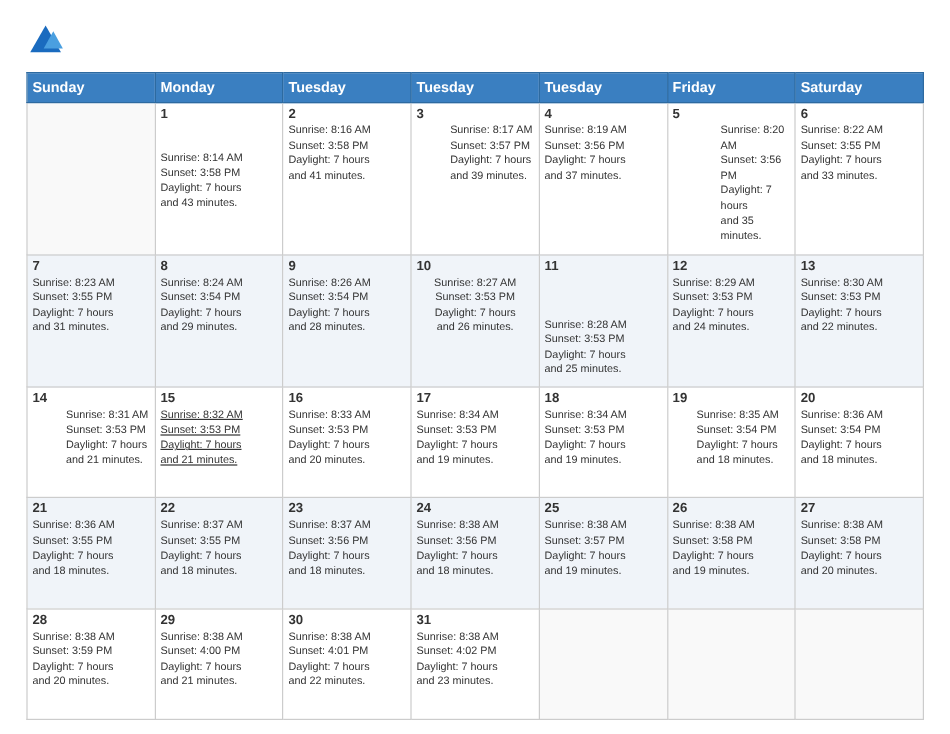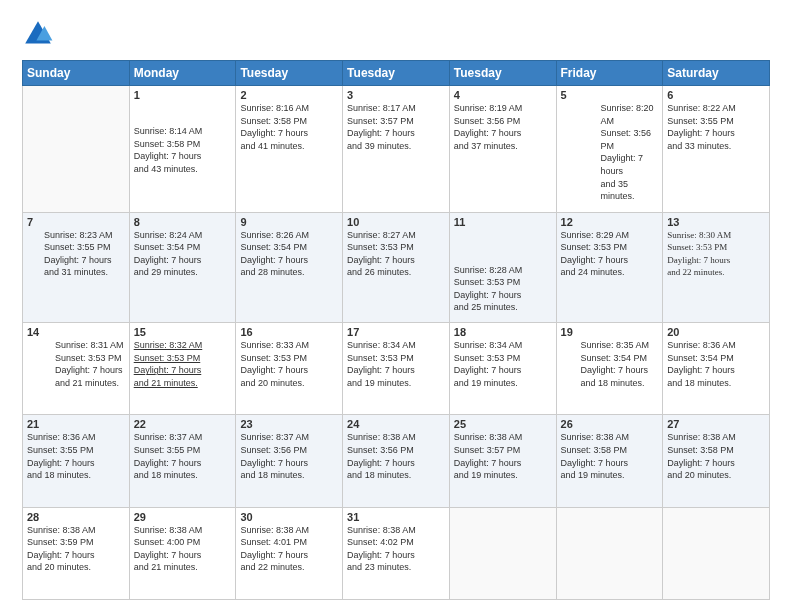--- a/index.html
+++ b/index.html
@@ -153,7 +153,7 @@
           </td>
           <td>
             <span class="day-number">3</span>
-            <div class="day-info" style="white-space: pre-line;">Sunrise: 8:17 AM
+            <div class="day-info" style="white-space: pre-line; margin-left: 28px;">Sunrise: 8:17 AM
 Sunset: 3:57 PM
 Daylight: 7 hours
 and 39 minutes.</div>

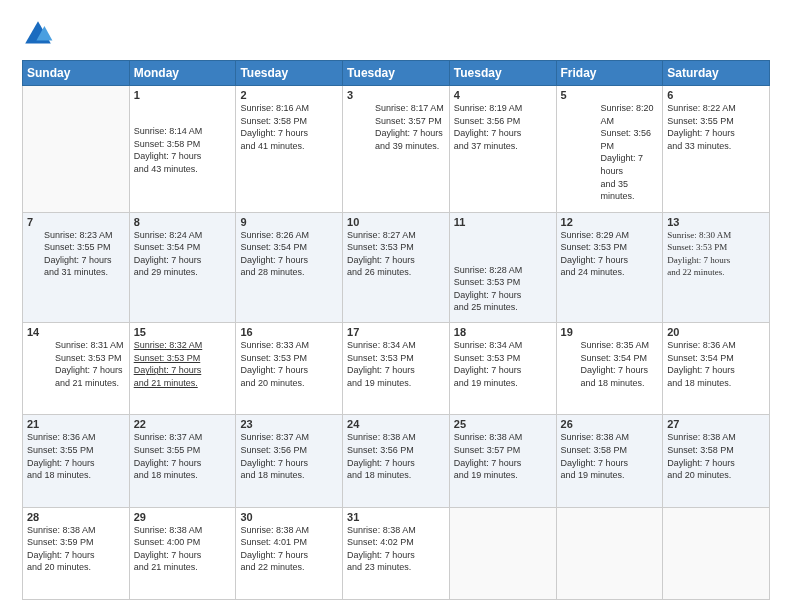--- a/index.html
+++ b/index.html
@@ -183,7 +183,7 @@
         <tr class="row-shaded">
           <td>
             <span class="day-number">7</span>
-            <div class="day-info" style="white-space: pre-line; margin-left: 17px;">Sunrise: 8:23 AM
+            <div class="day-info" style="white-space: pre-line;">Sunrise: 8:23 AM
 Sunset: 3:55 PM
 Daylight: 7 hours
 and 31 minutes.</div>

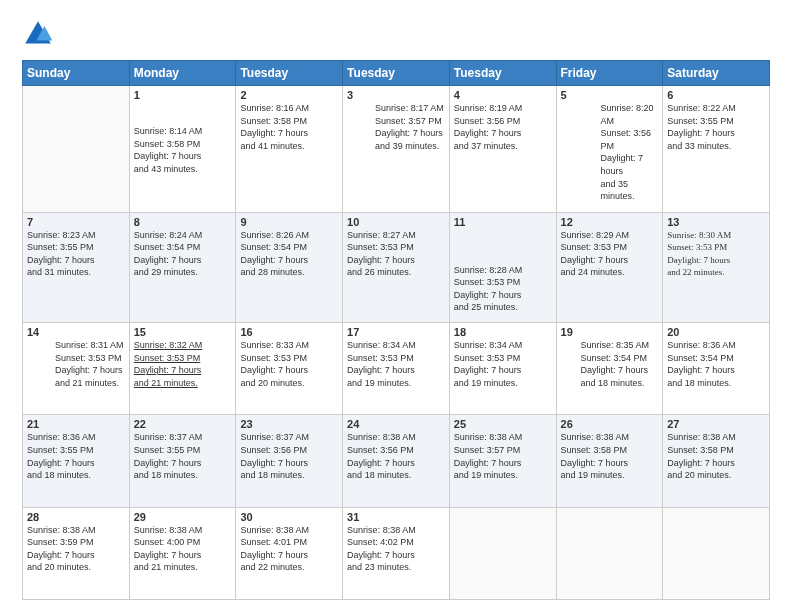--- a/index.html
+++ b/index.html
@@ -204,7 +204,7 @@
           </td>
           <td>
             <span class="day-number">10</span>
-            <div class="day-info" style="white-space: pre-line;">Sunrise: 8:27 AM
+            <div class="day-info" style="white-space: pre-line; text-align: center;">Sunrise: 8:27 AM
 Sunset: 3:53 PM
 Daylight: 7 hours
 and 26 minutes.</div>

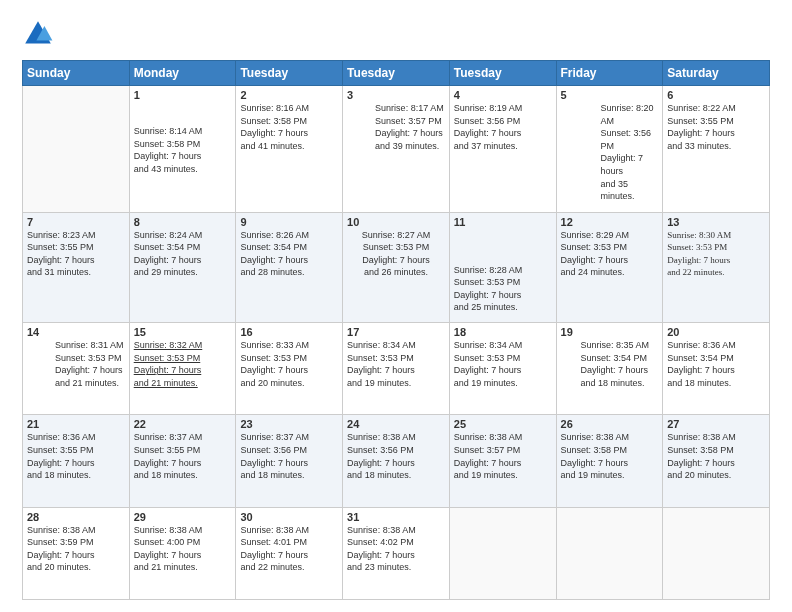--- a/index.html
+++ b/index.html
@@ -225,7 +225,7 @@
           </td>
           <td>
             <span class="day-number">13</span>
-            <div class="day-info" style="white-space: pre-line; font-family: Liberation Serif, serif;">Sunrise: 8:30 AM
+            <div class="day-info" style="white-space: pre-line;">Sunrise: 8:30 AM
 Sunset: 3:53 PM
 Daylight: 7 hours
 and 22 minutes.</div>

